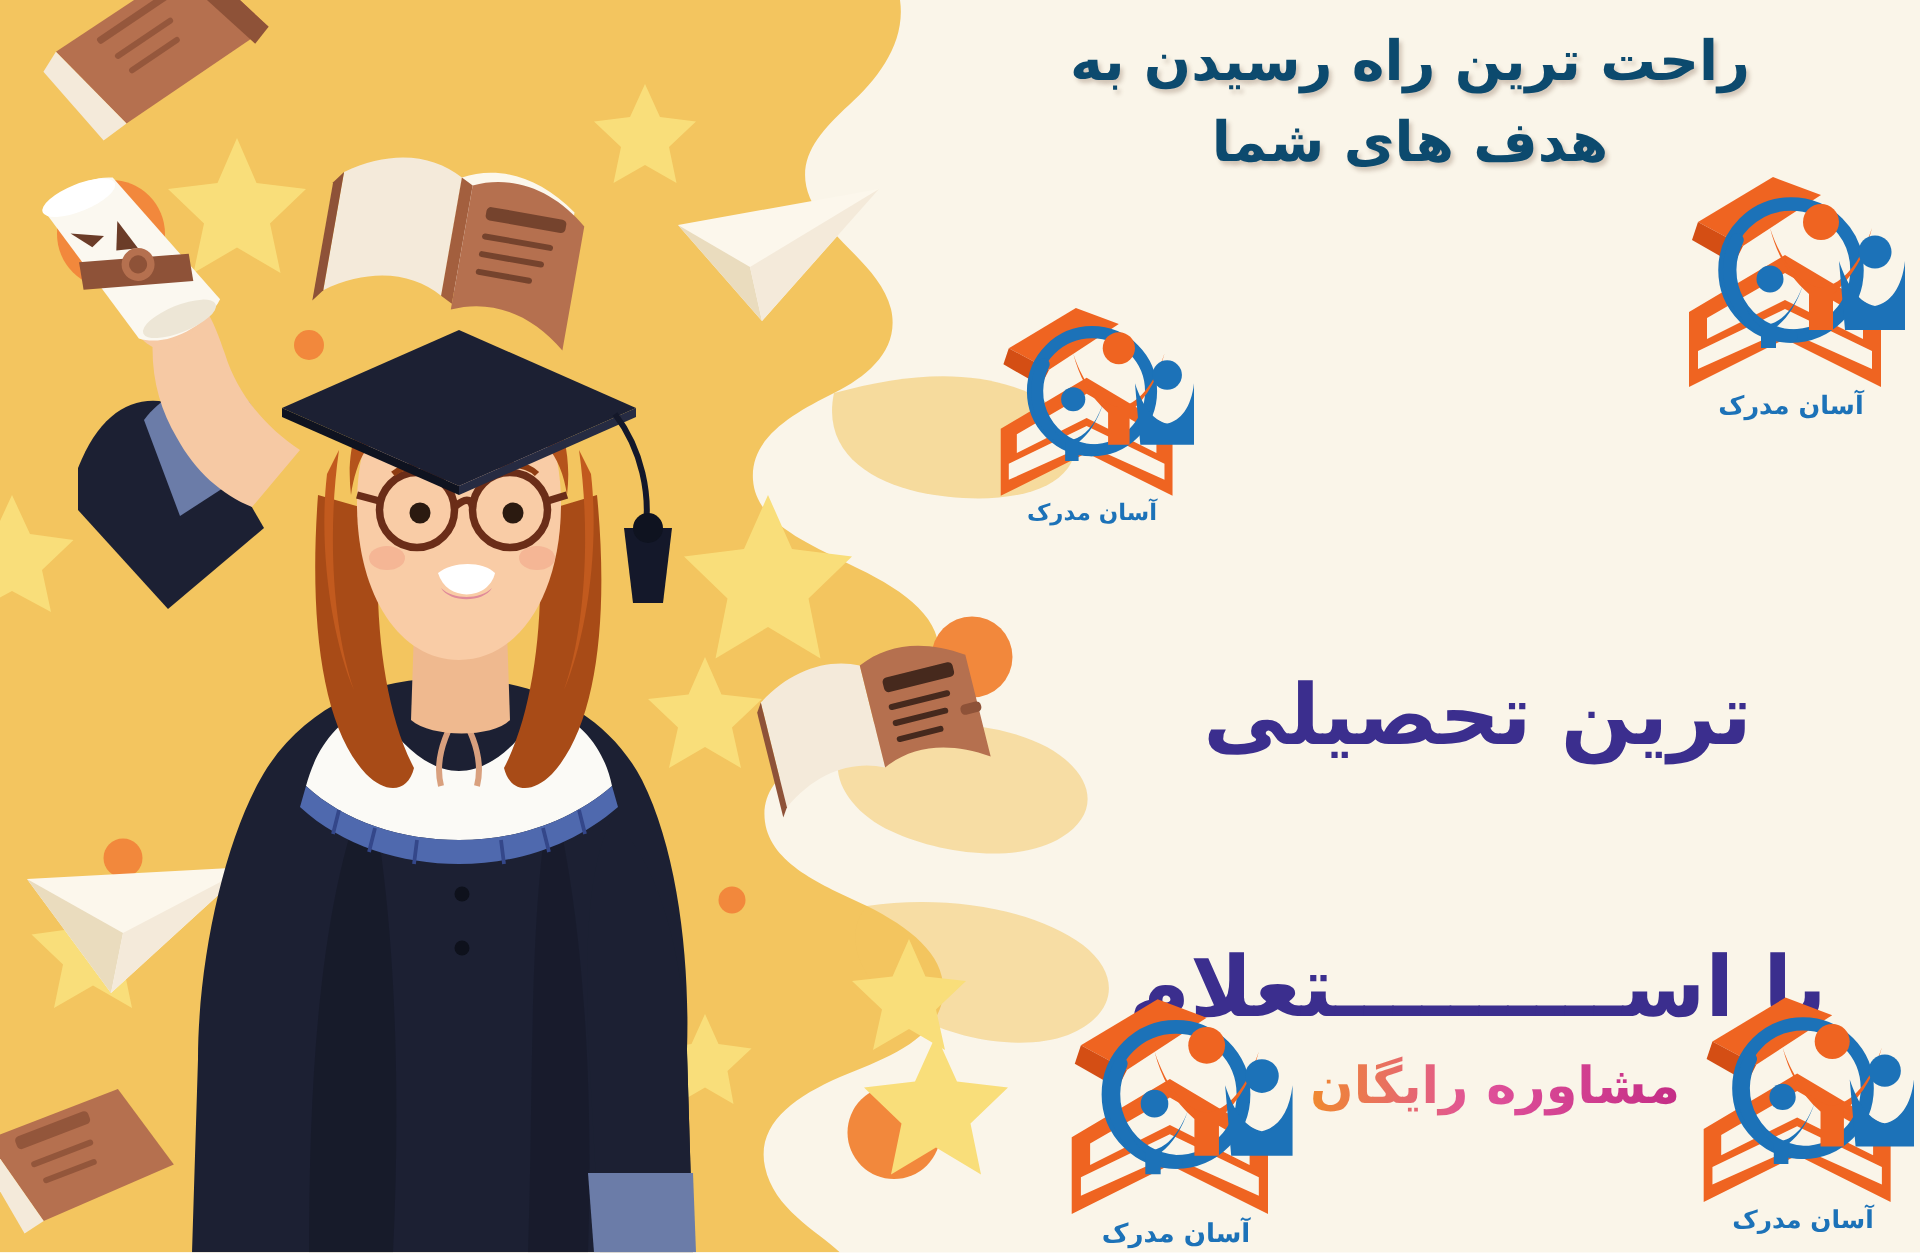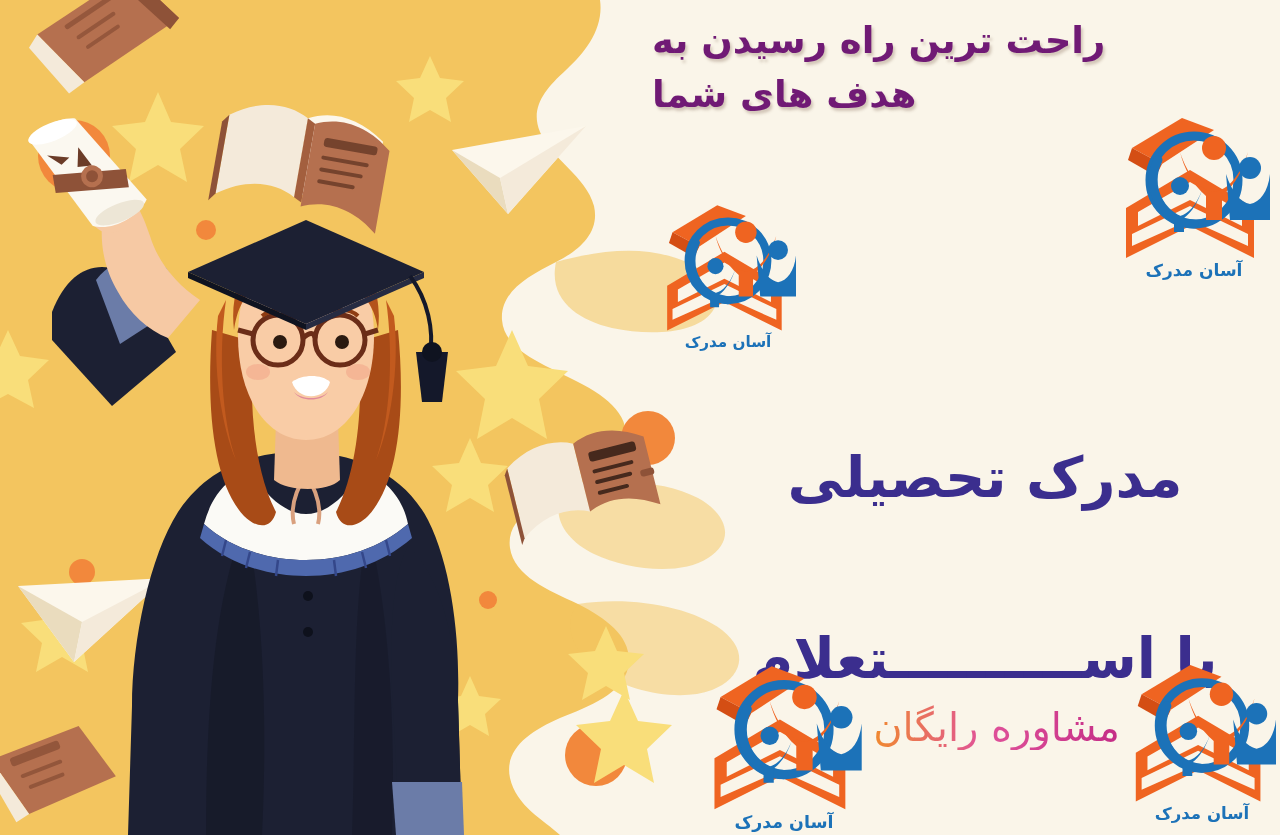--- a/index.html
+++ b/index.html
@@ -33,15 +33,15 @@
 
   .headline {
     position:absolute;
-    top:14px; right:28px;
+    top:14px; right:40px;
     width:600px;
-    text-align:left;
+    text-align:center;
     direction:rtl;
     font-family:"DejaVu Sans","Liberation Sans",sans-serif;
     font-weight:bold;
     font-size:37px;
     line-height:1.46;
-    color:#701a75;
+    color:#0c4a6e;
     letter-spacing:-0.5px;
     text-shadow:2px 3px 3px rgba(120,90,70,0.30);
     white-space:pre-line;

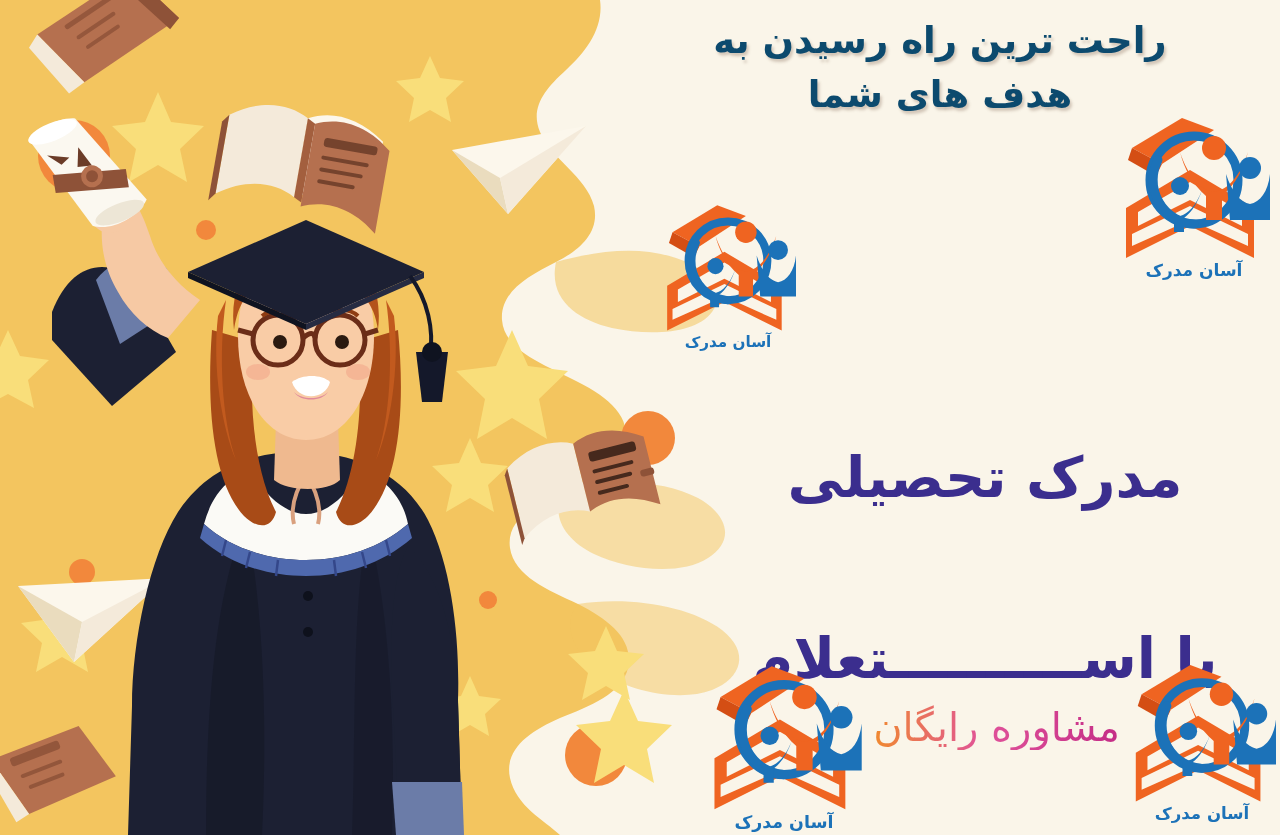--- a/index.html
+++ b/index.html
@@ -320,7 +320,7 @@
 هدف های شما</div>
 
     <div class="main-text">
-      <span class="ml-1">مدرک تحصیلی</span>
+      <span class="ml-1">ترین تحصیلی</span>
       <span class="ml-3">با اســــــــــتعلام</span>
     </div>
 

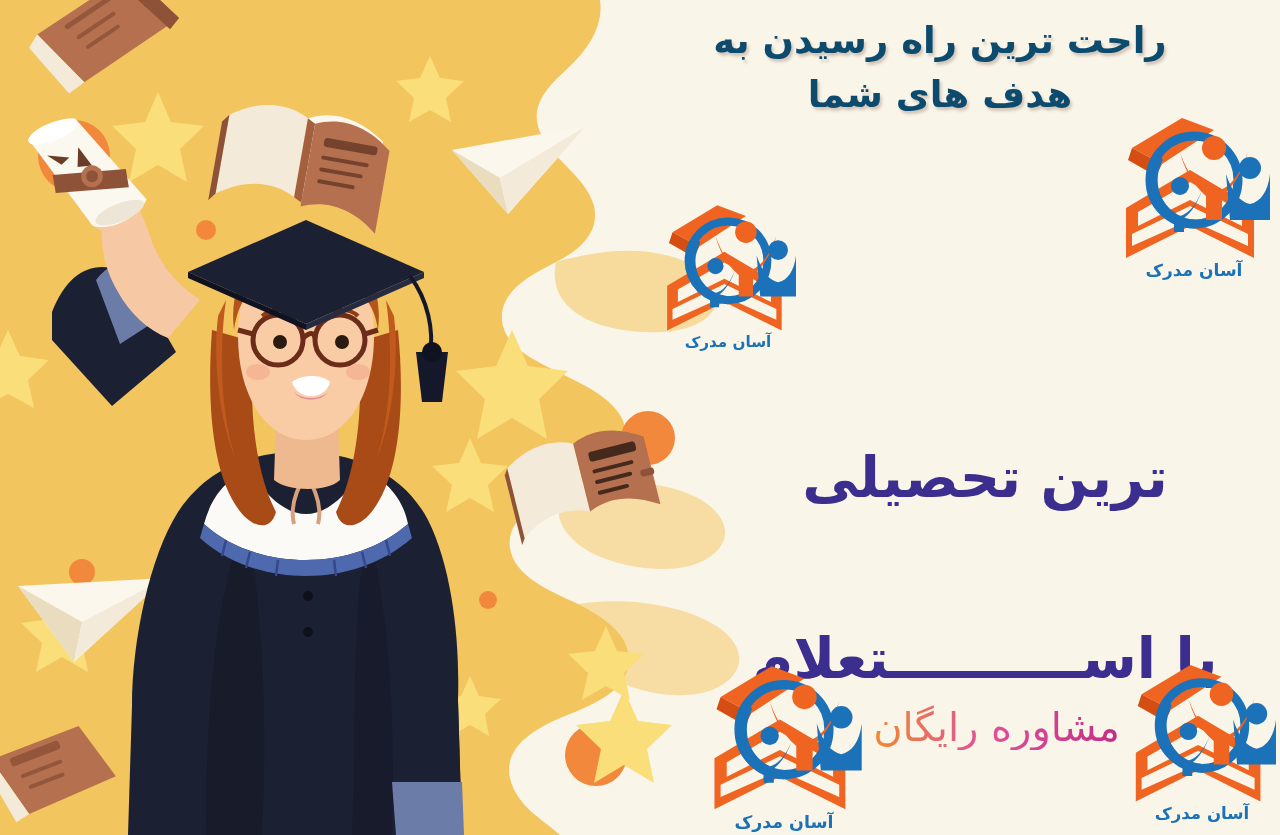--- a/index.html
+++ b/index.html
@@ -70,8 +70,8 @@
     top:704px; right:160px;
     direction:rtl;
     font-family:"DejaVu Sans","Liberation Sans",sans-serif;
-    font-weight:normal;
-    font-size:40px;
+    font-weight:bold;
+    font-size:34px;
     letter-spacing:-0.5px;
     background:linear-gradient(90deg,#F08A2E 0%,#E0529A 45%,#C42D86 100%);
     -webkit-background-clip:text;

